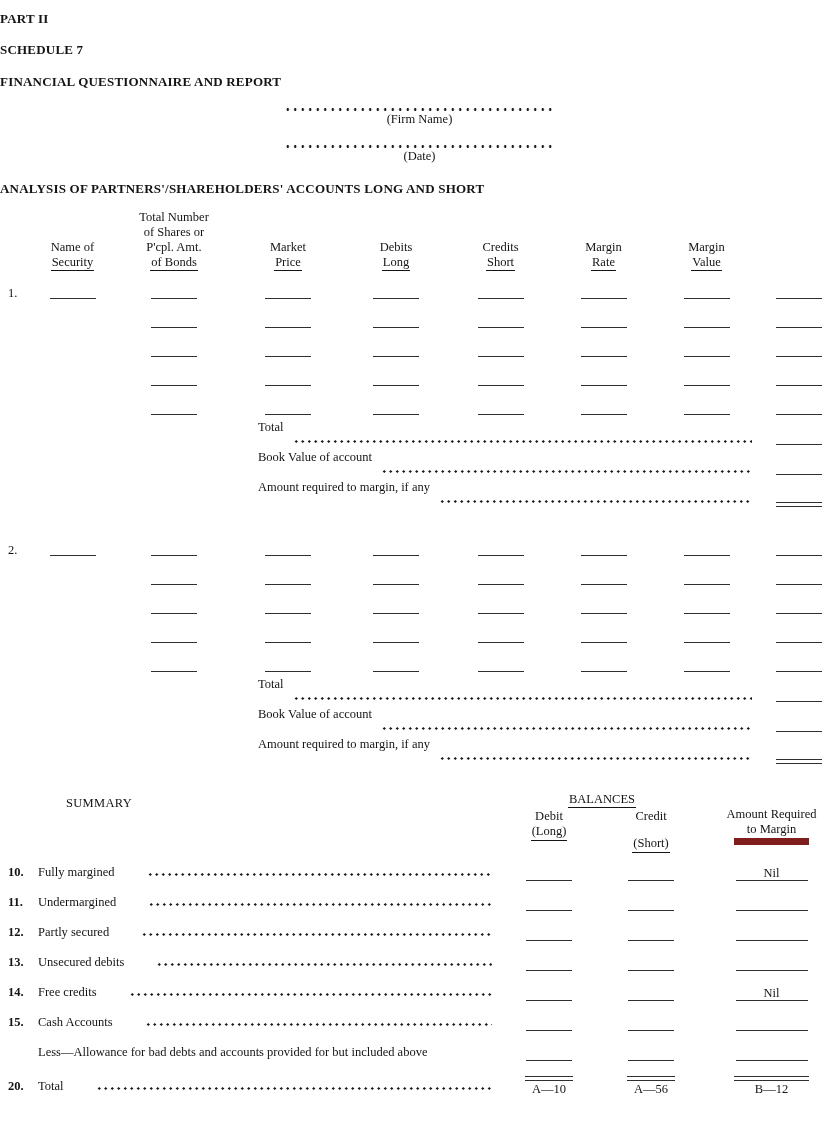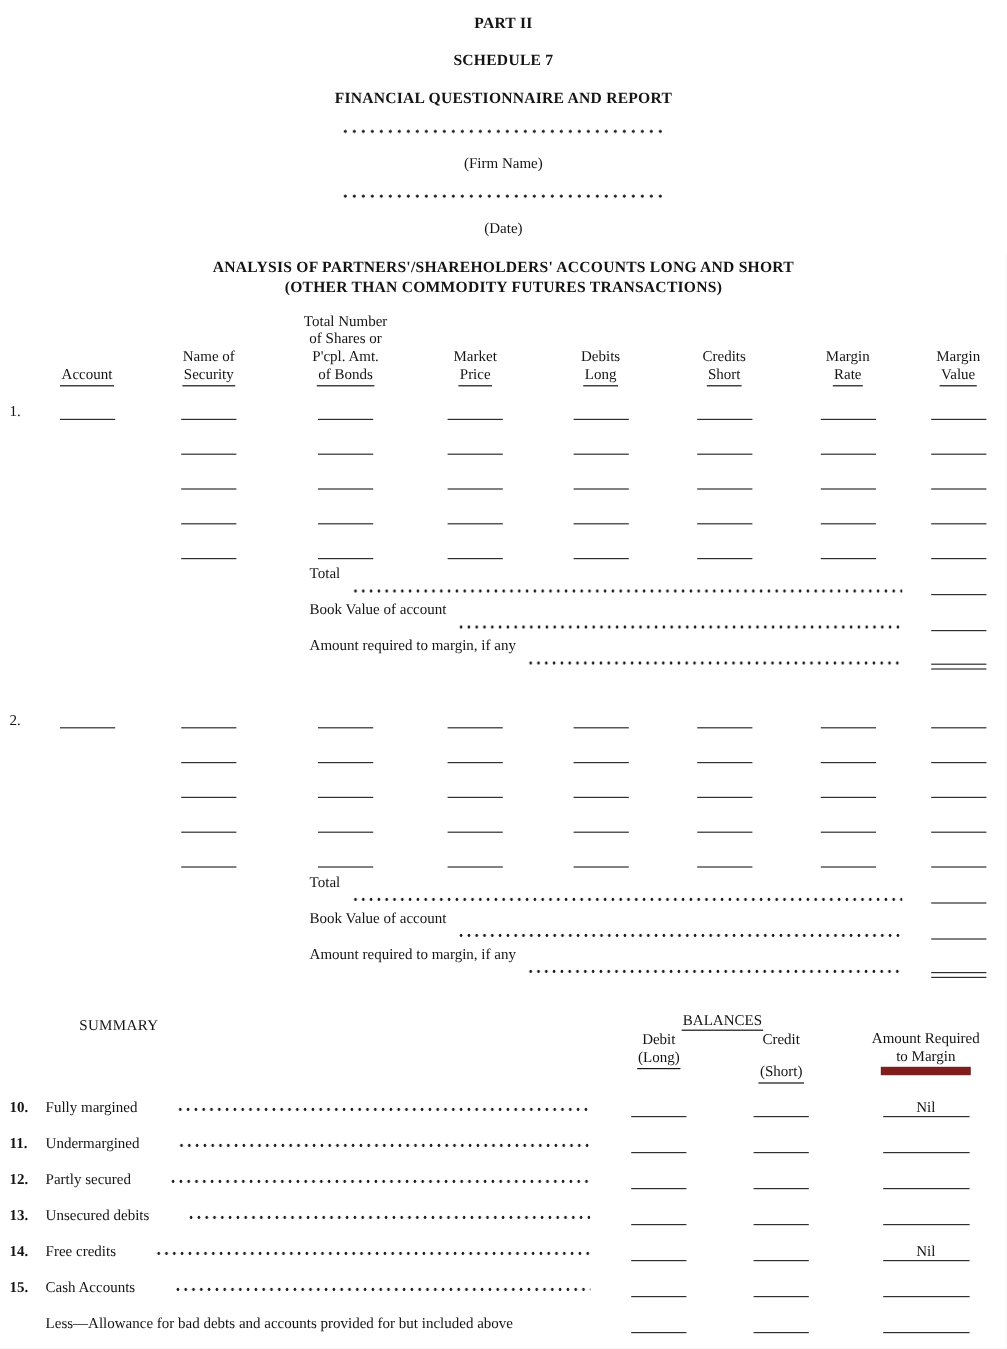--- a/index.html
+++ b/index.html
@@ -12,7 +12,7 @@
 
   
   .doc-header { padding-top:11px; }
-  .h1 { font-weight:700; font-size:13px; text-align:center; letter-spacing:.2px; }
+  .h1 { font-weight:700; font-size:13px; text-align:left; letter-spacing:.2px; }
   .h1 + .h1 { margin-top:15px; }
   .fill-group { margin-top:17px; }
   .dotline {

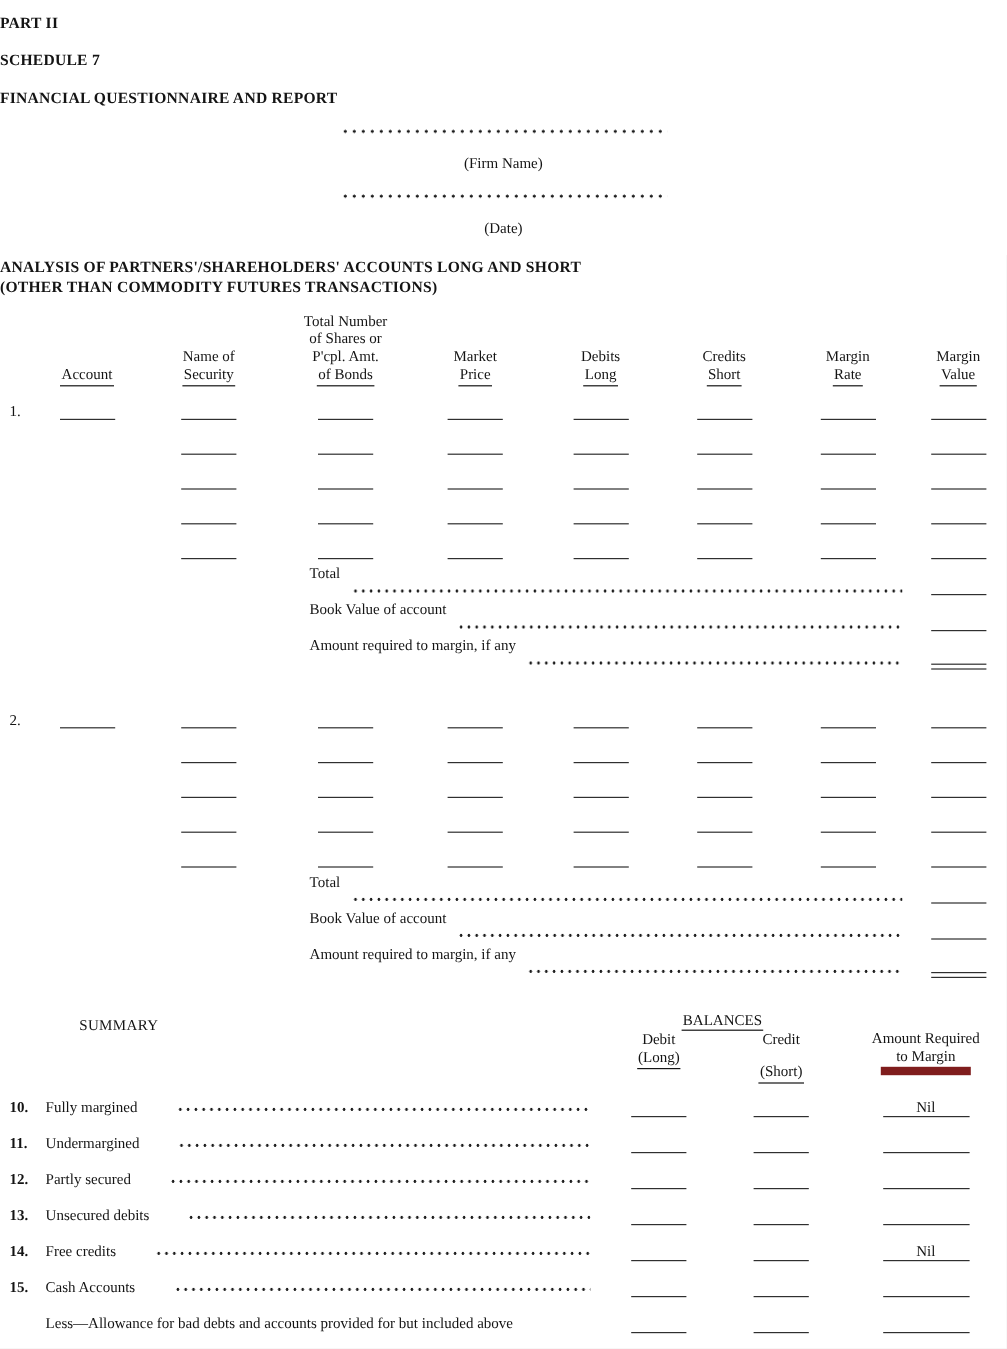--- a/index.html
+++ b/index.html
@@ -20,7 +20,7 @@
     background-image:radial-gradient(circle,#1c1c1c 1.1px,transparent 1.5px);
     background-size:7.5px 5px; background-repeat:repeat-x; background-position:0 100%;
   }
-  .cap { text-align:center; margin-top:17px; }
+  .cap { text-align:center; margin-top:0; }
   .analysis { margin-top:16px; }
   .analysis .h1 + .h1 { margin-top:0; }
 

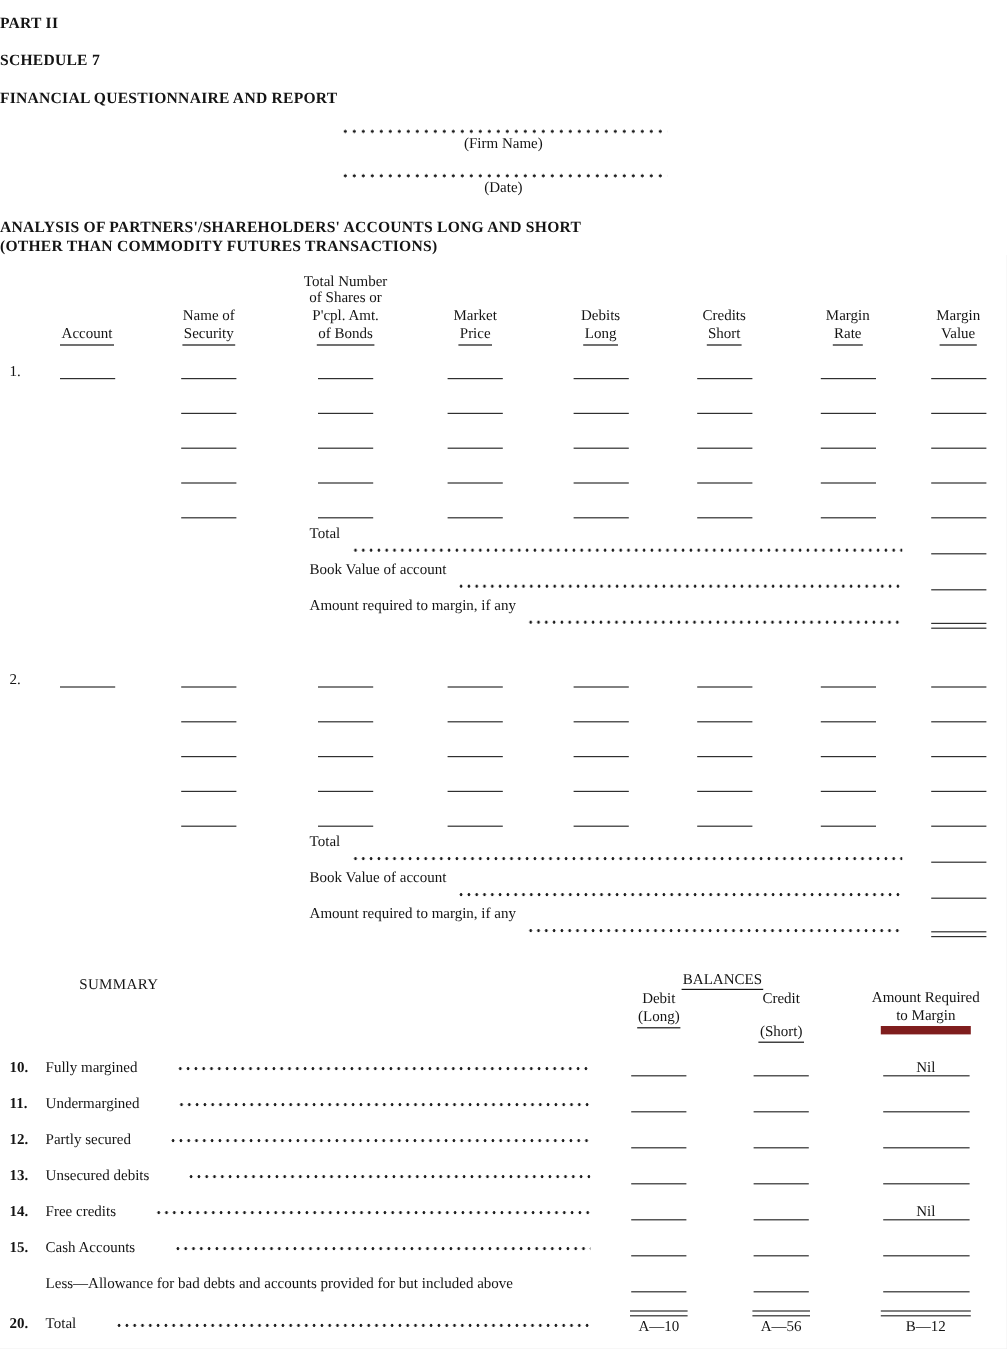--- a/index.html
+++ b/index.html
@@ -98,7 +98,6 @@
 
     <div class="analysis">
       <div class="h1">ANALYSIS OF PARTNERS'/SHAREHOLDERS' ACCOUNTS LONG AND SHORT</div>
-      <div class="h1">(OTHER THAN COMMODITY FUTURES TRANSACTIONS)</div>
     </div>
   </div>
 

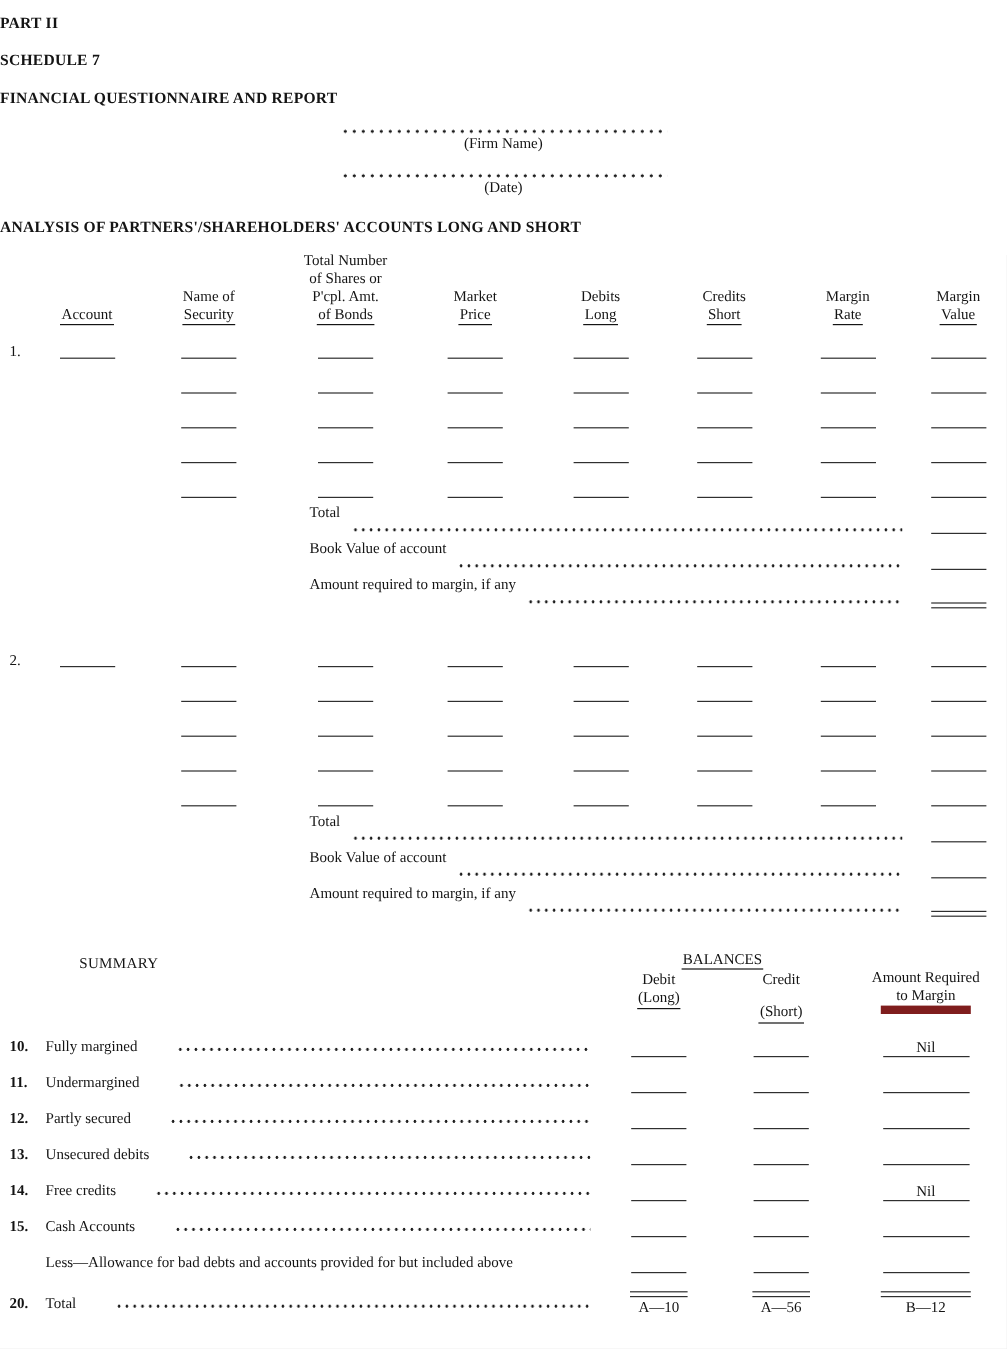--- a/index.html
+++ b/index.html
@@ -104,9 +104,6 @@
   <div class="grid thead">
     <div class="th"></div>
     <div class="th">
-        <span class="u">Account</span>
-      </div>
-    <div class="th">
         <span>Name of</span>
         <span class="u">Security</span>
       </div>

